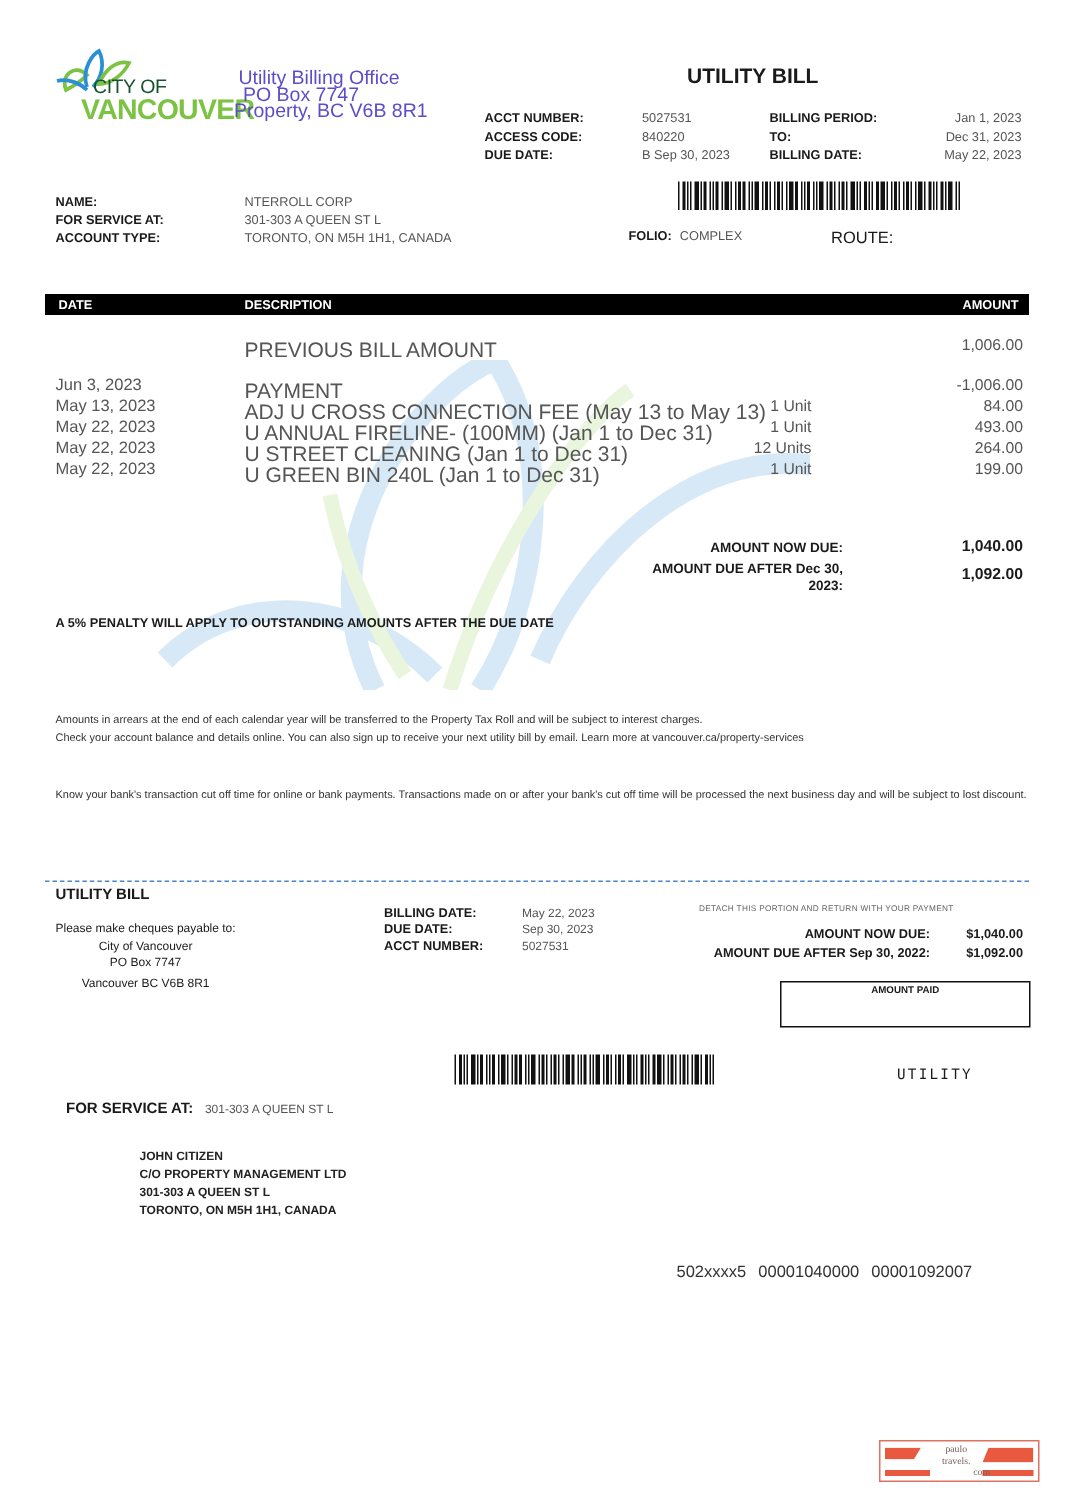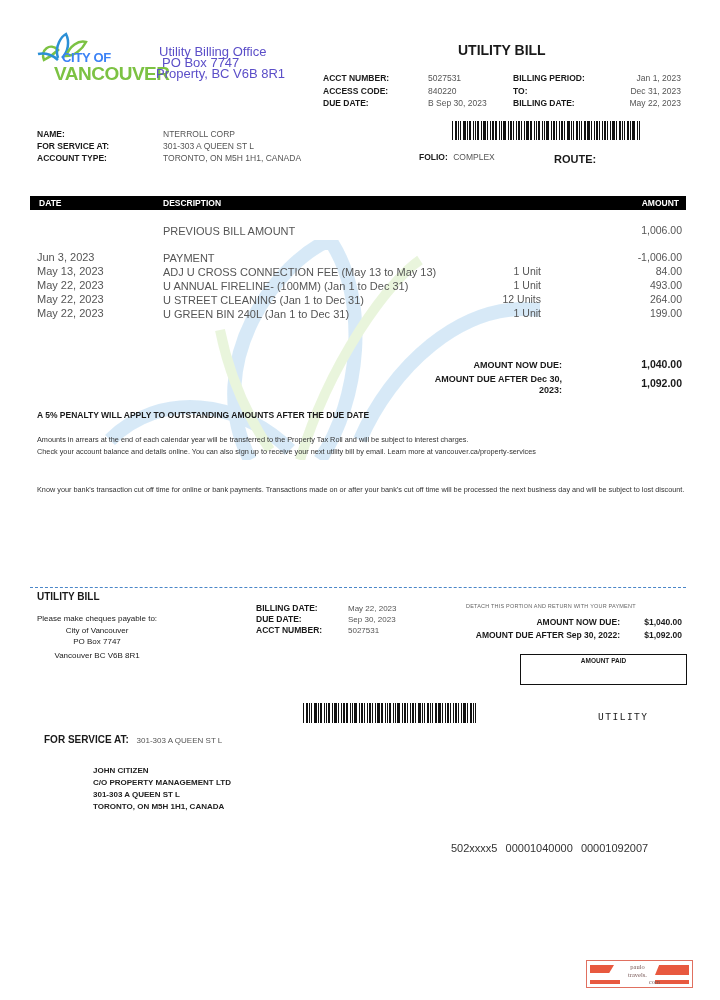--- a/index.html
+++ b/index.html
@@ -11,7 +11,7 @@
 
   
   .logo { left: 36px; top: 32px; width: 130px; height: 55px; }
-  .logo-city { position: absolute; left: 26px; top: 18px; font-size: 13px; color: #3b82f6; font-weight: bold; letter-spacing: -0.3px; }
+  .logo-city { position: absolute; left: 26px; top: 18px; font-size: 13px; color: #14532d; font-weight: normal; letter-spacing: -0.3px; }
   .logo-van { position: absolute; left: 18px; top: 31px; font-size: 19px; color: #7cc243; font-weight: bold; letter-spacing: -0.5px; }
   .office { left: 159px; top: 46px; font-size: 13px; color: #5b4ec8; line-height: 11px; }
 

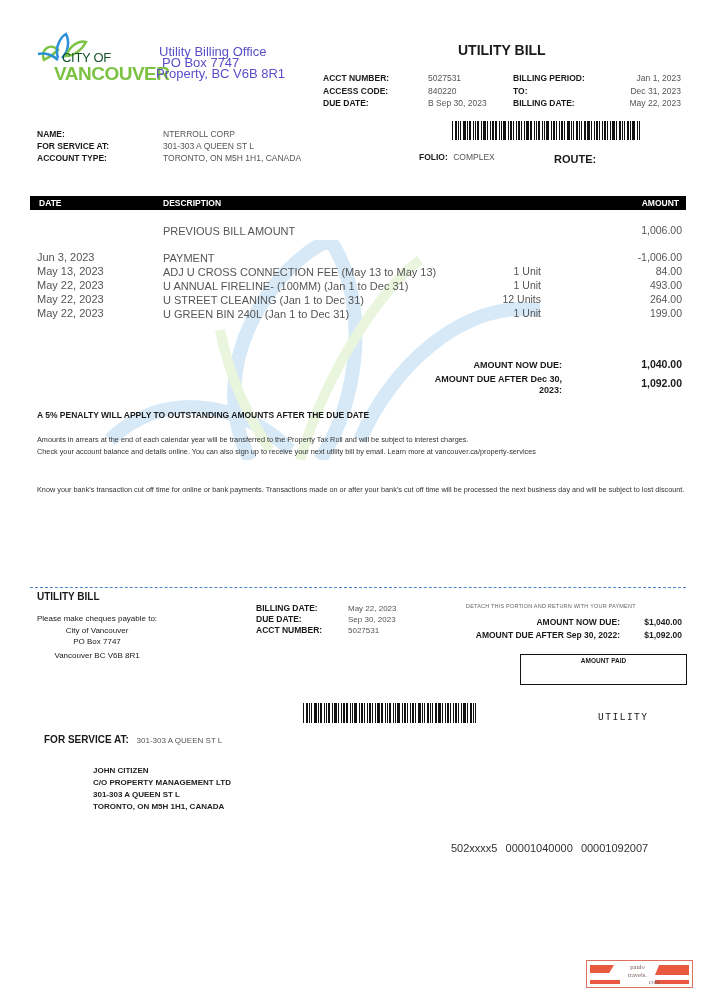--- a/index.html
+++ b/index.html
@@ -33,7 +33,7 @@
   .cust .v { color: #555; }
 
   .folio { left: 392px; top: 152px; font-size: 8.5px; }
-  .route { left: 554px; top: 153px; font-size: 11px; font-weight: bold; }
+  .route { left: 554px; top: 153px; font-size: 11px; font-weight: normal; }
 
   .thead { left: 30px; top: 196px; width: 656px; height: 14px; background: #000; color: #fff; font-size: 8.5px; font-weight: bold; }
   .thead span { position: absolute; top: 2px; }

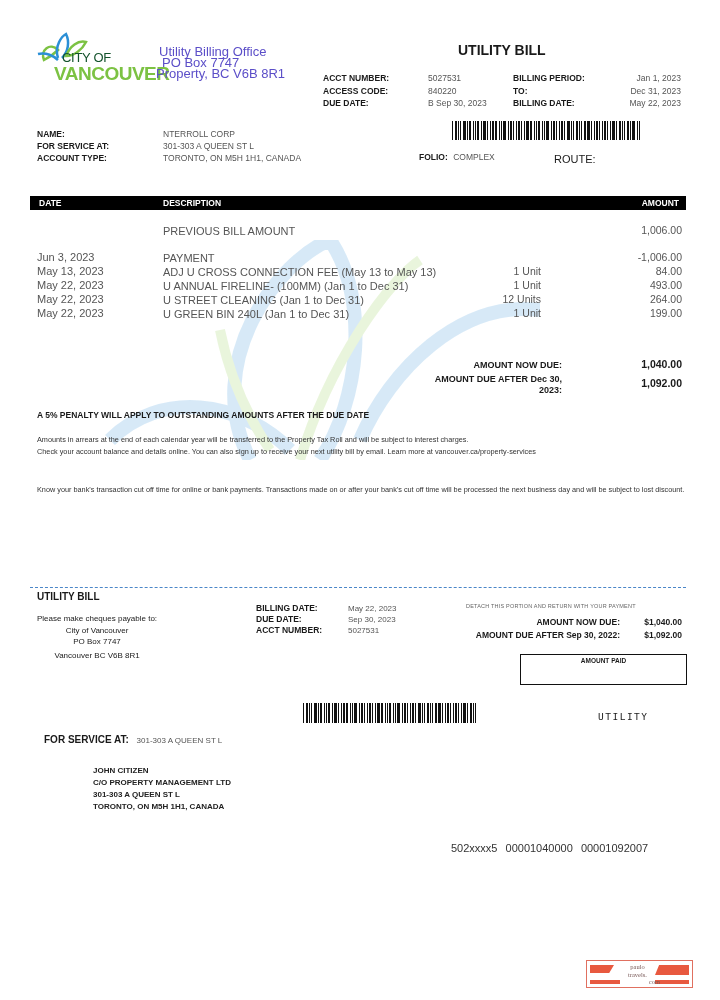--- a/index.html
+++ b/index.html
@@ -42,7 +42,7 @@
 
   .trow { position: absolute; left: 37px; width: 645px; height: 14px; font-size: 10.5px; color: #555; }
   .trow .date { position: absolute; left: 0; top: 0; font-size: 11px; }
-  .trow .desc { position: absolute; left: 126px; top: 1px; font-size: 11px; }
+  .trow .desc { position: absolute; left: 126px; top: 1px; font-size: 14px; }
   .trow .qty { position: absolute; left: 420px; width: 84px; text-align: right; top: 0; }
   .trow .amt { position: absolute; right: 0; top: 0; text-align: right; }
 

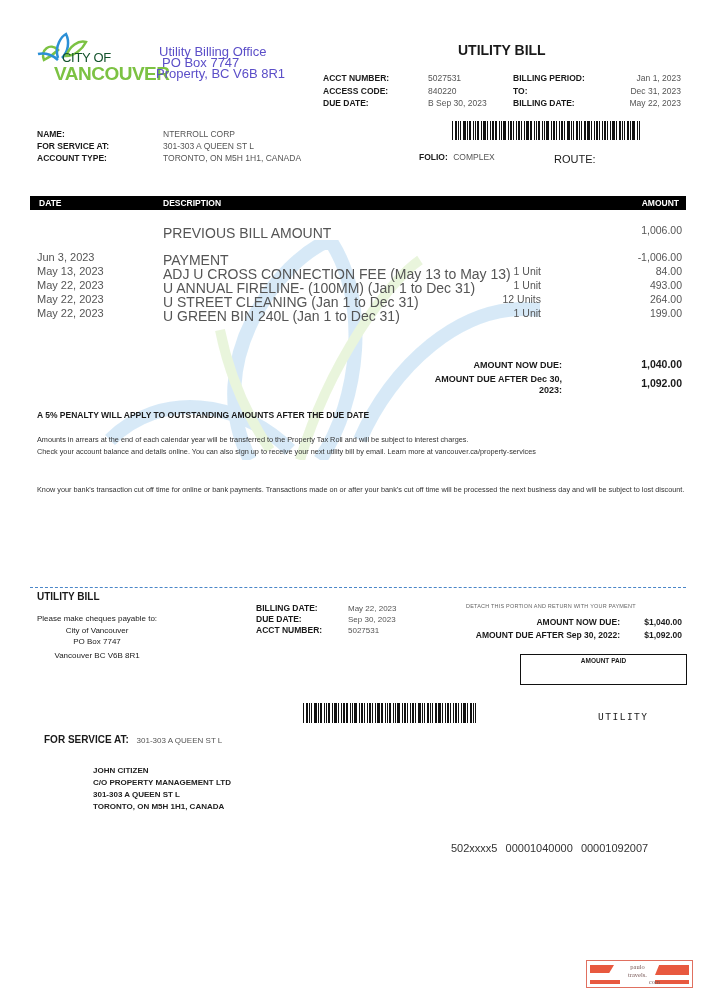--- a/index.html
+++ b/index.html
@@ -52,7 +52,7 @@
 
   .penalty { left: 37px; top: 410px; font-size: 8.5px; font-weight: bold; }
   .notes { left: 37px; top: 434px; width: 650px; font-size: 7.3px; color: #333; line-height: 11px; }
-  .notes p { margin-bottom: 0; }
+  .notes p { margin-bottom: 0; margin-top: 40px; }
 
   .dashed { left: 30px; top: 587px; width: 656px; border-top: 1.5px dashed #4a86c8; }
 

